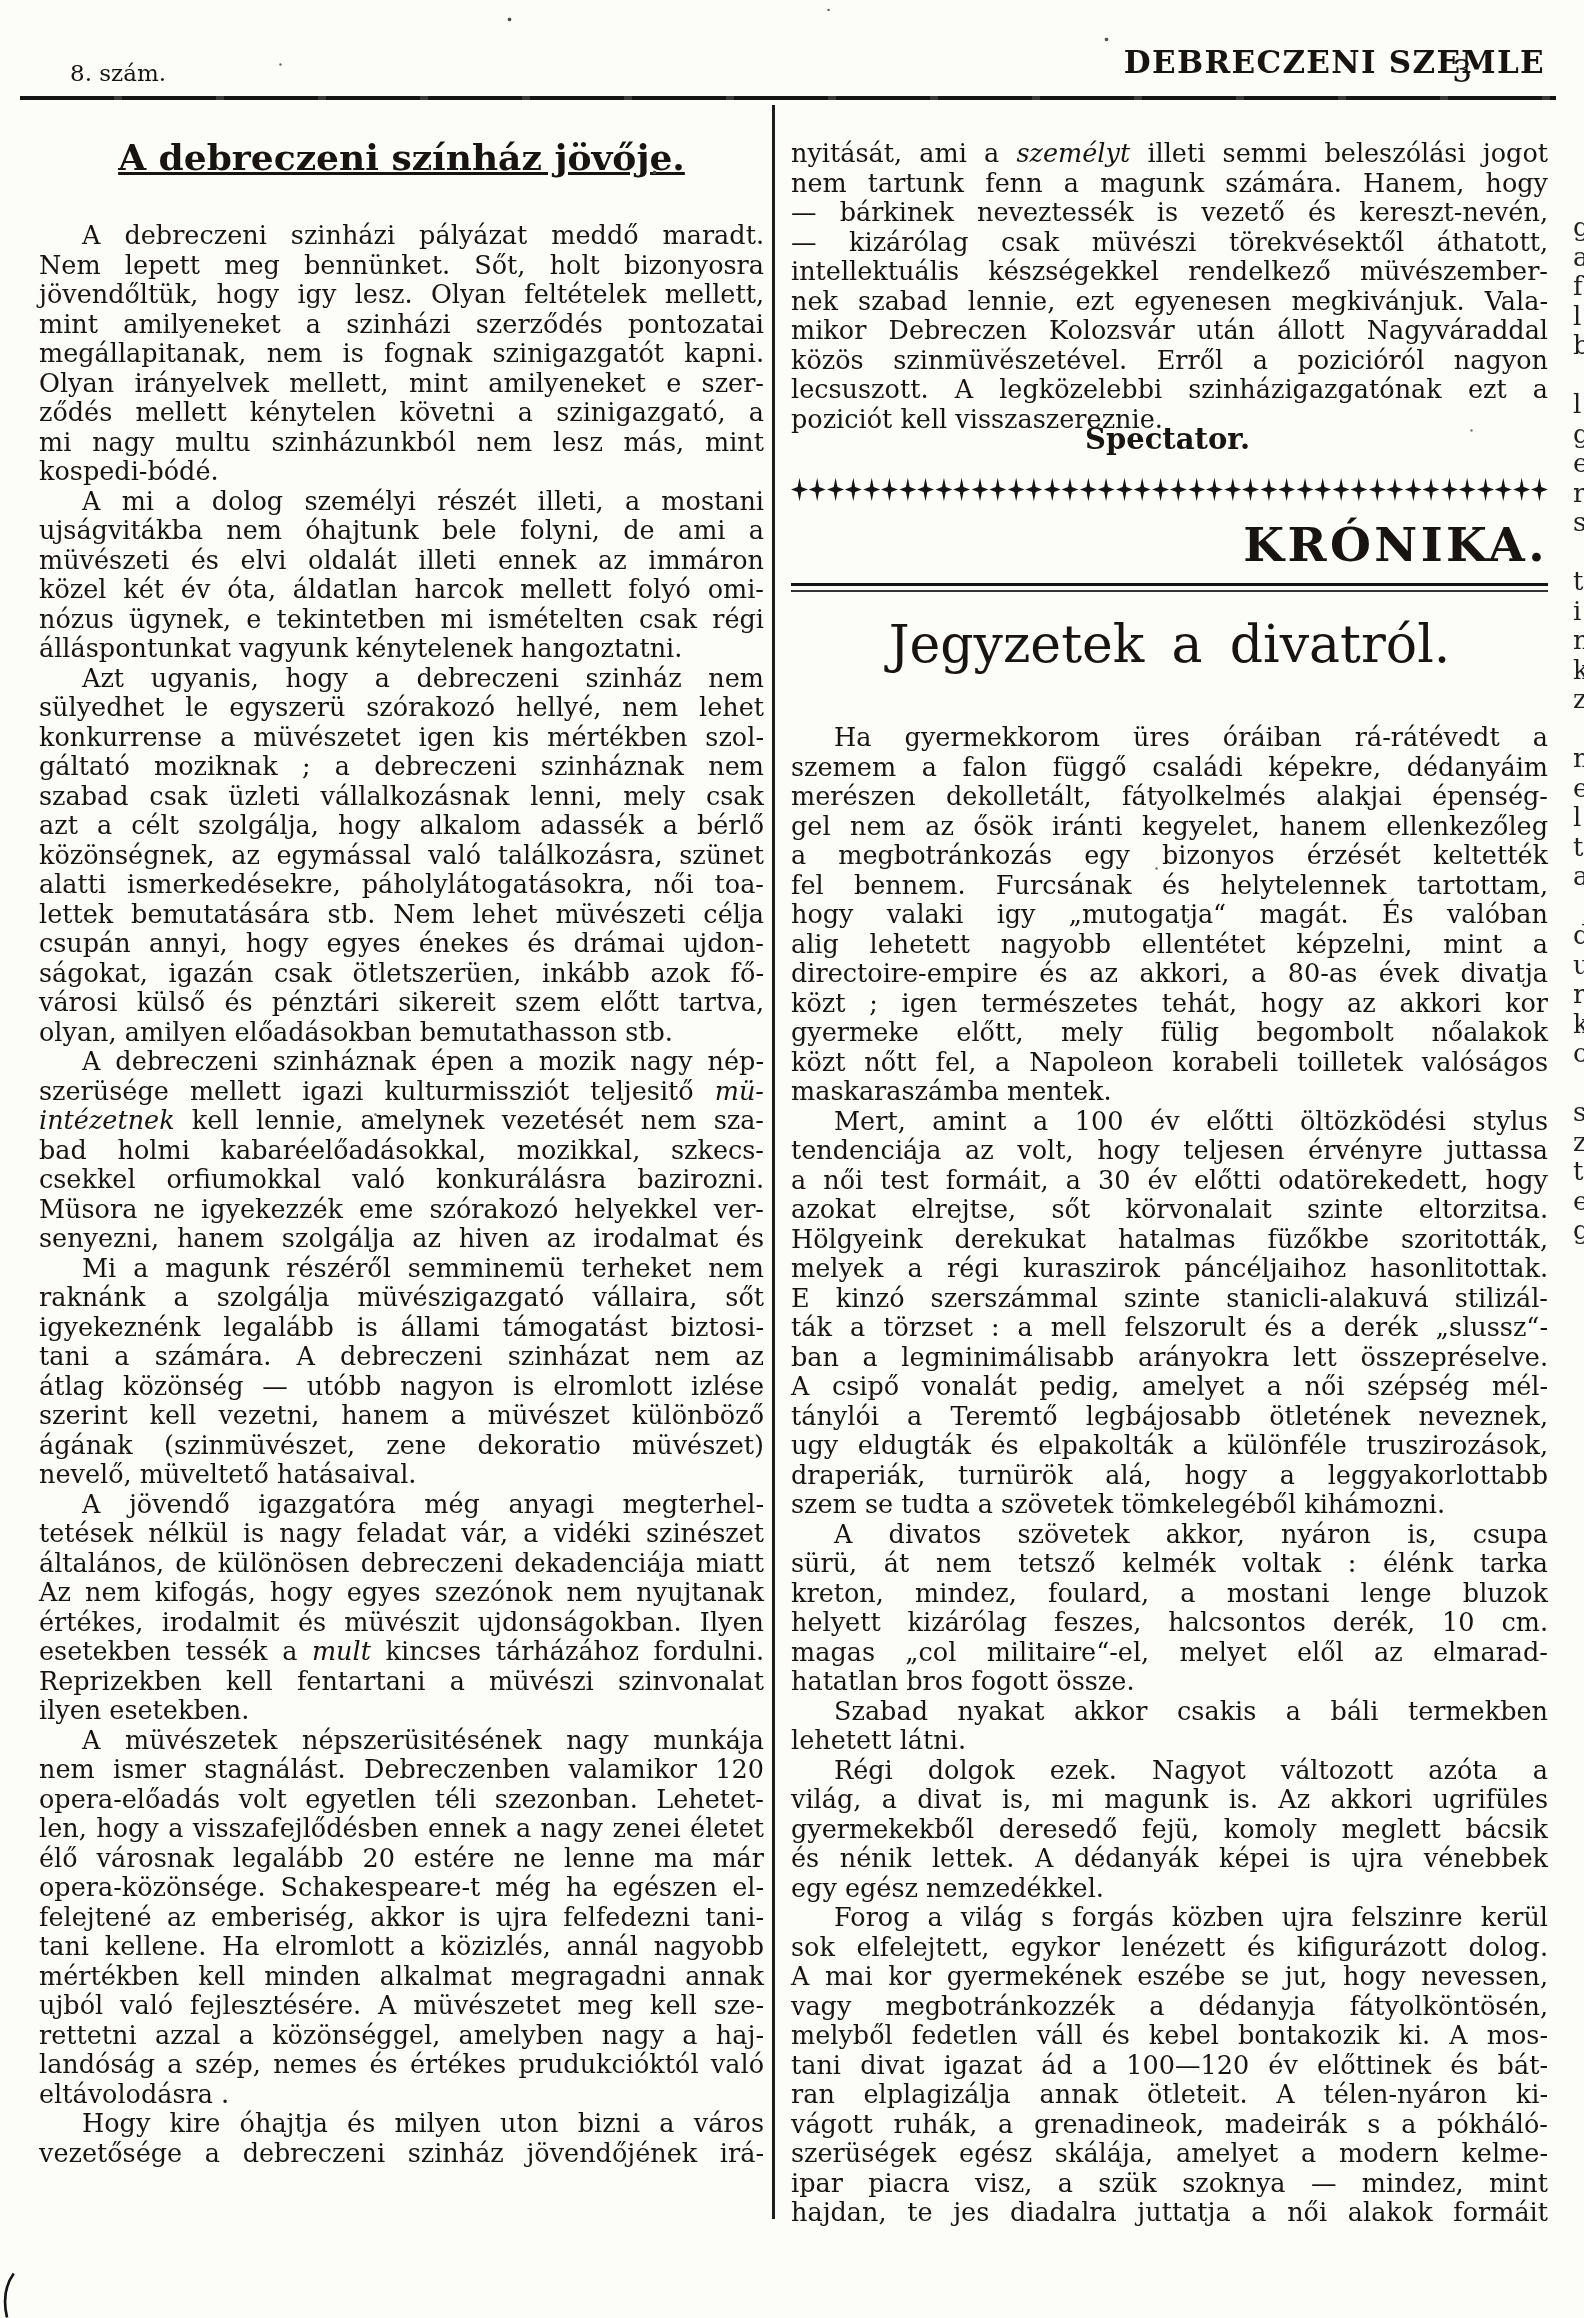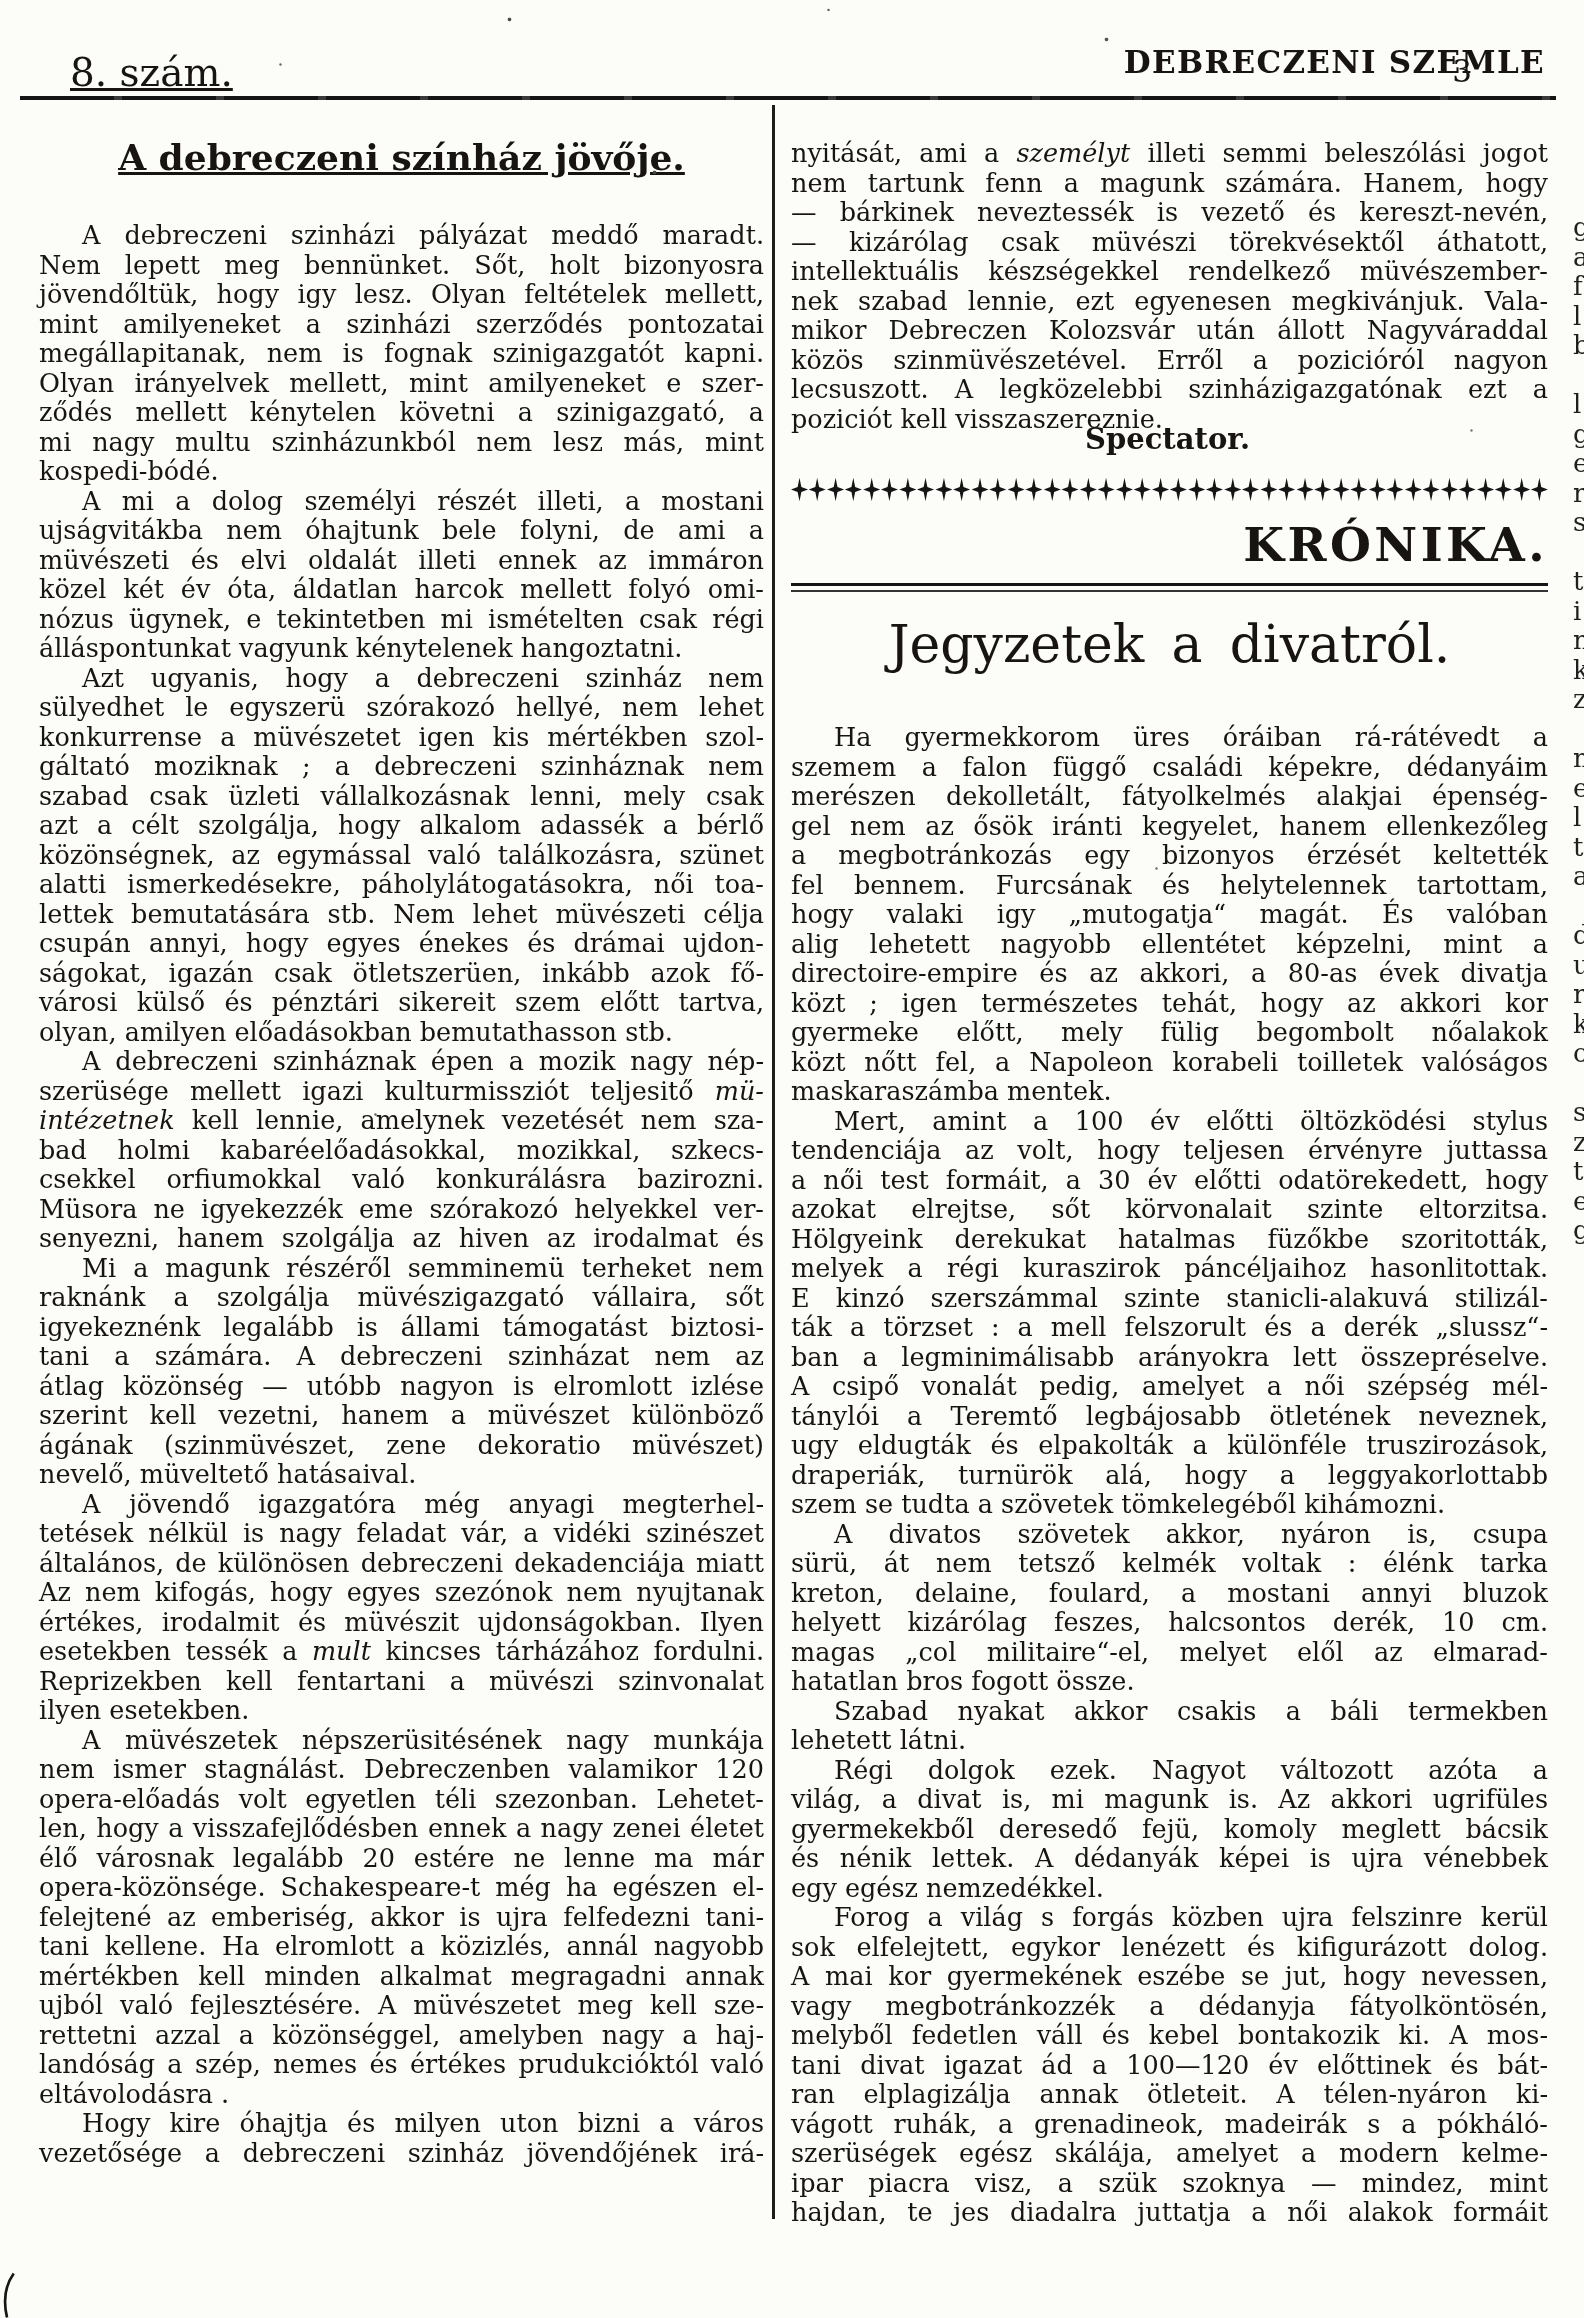--- a/index.html
+++ b/index.html
@@ -10,7 +10,7 @@
   }
   .page{position:absolute;inset:0;}
   
-  .issue{position:absolute;left:70px;top:56px;font-size:39px;line-height:34px;text-decoration:underline;}
+  .issue{position:absolute;left:70px;top:56px;font-size:23px;line-height:34px;}
   .masthead{position:absolute;left:0;right:40px;top:45px;text-align:right;
     font-size:31px;font-weight:bold;letter-spacing:1.3px;line-height:35px;}
   .pageno{position:absolute;right:113px;top:54px;font-size:31px;line-height:35px;}

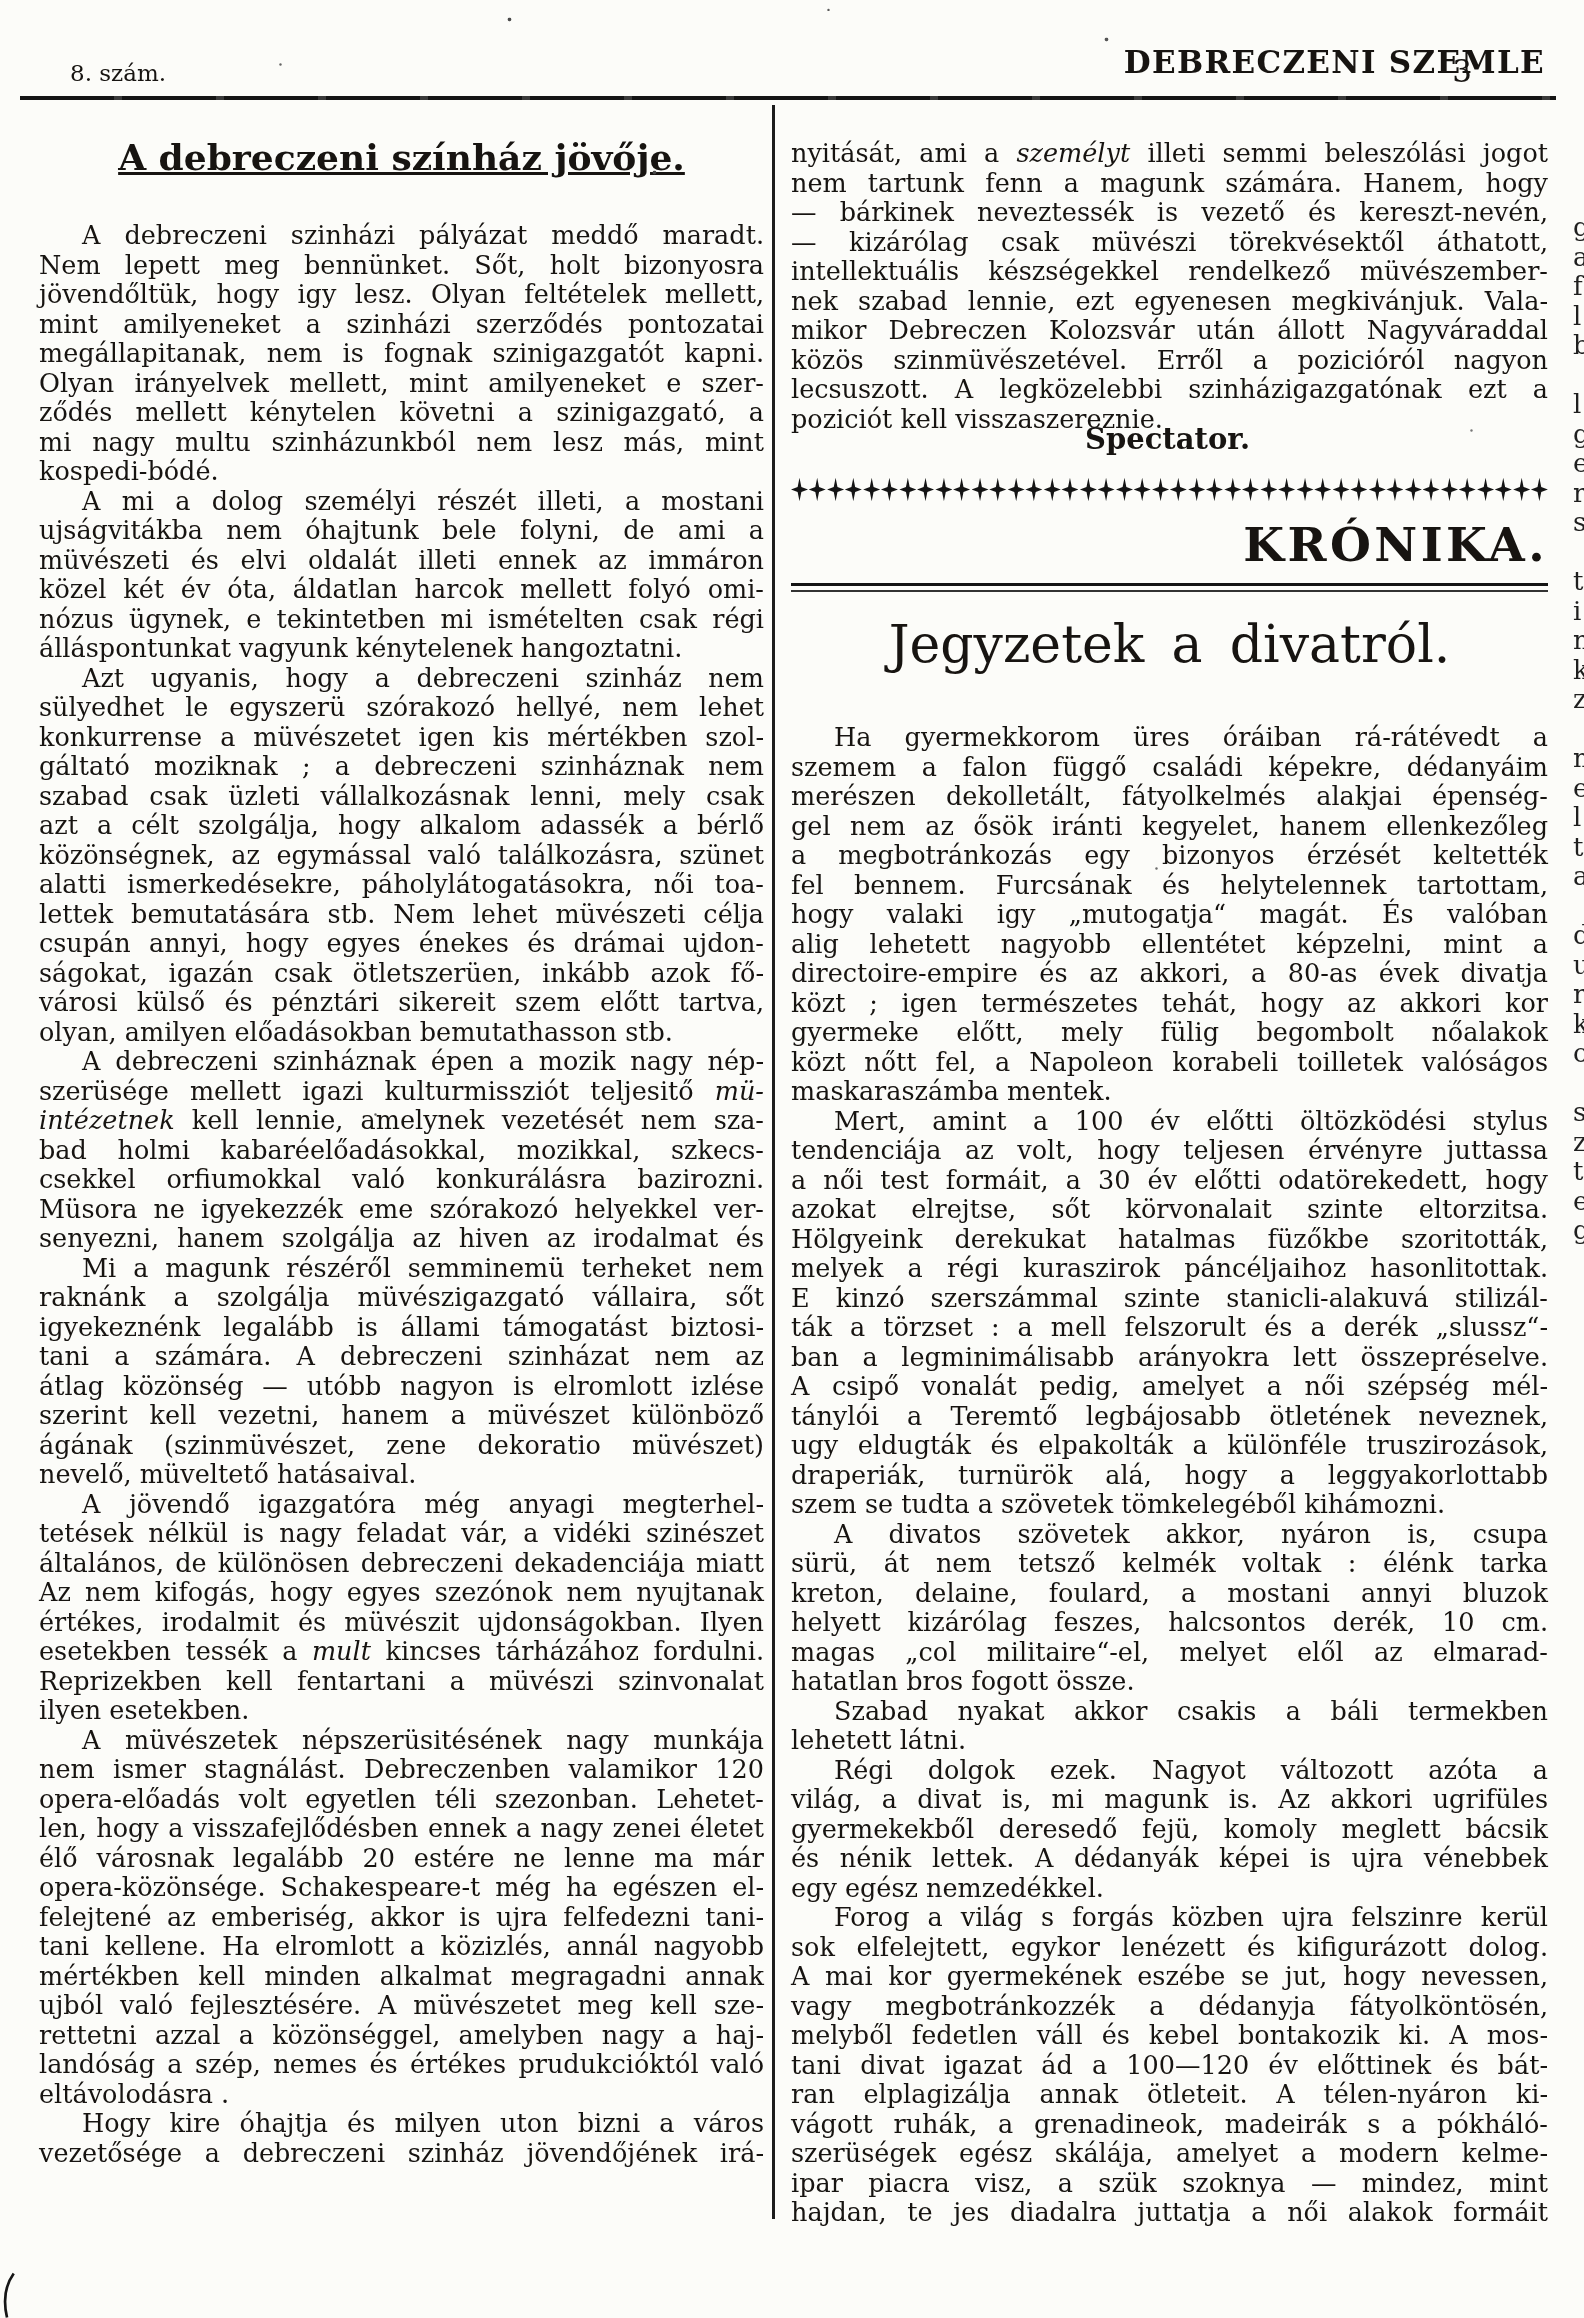--- a/index.html
+++ b/index.html
@@ -270,7 +270,7 @@
         <div class="line last">szem se tudta a szövetek tömkelegéből kihámozni.</div>
         <div class="line indent">A divatos szövetek akkor, nyáron is, csupa</div>
         <div class="line">sürü, át nem tetsző kelmék voltak : élénk tarka</div>
-        <div class="line">kreton, delaine, foulard, a mostani annyi bluzok</div>
+        <div class="line">kreton, mindez, foulard, a mostani lenge bluzok</div>
         <div class="line">helyett kizárólag feszes, halcsontos derék, 10 cm.</div>
         <div class="line">magas „col militaire“-el, melyet elől az elmarad-</div>
         <div class="line last">hatatlan bros fogott össze.</div>

